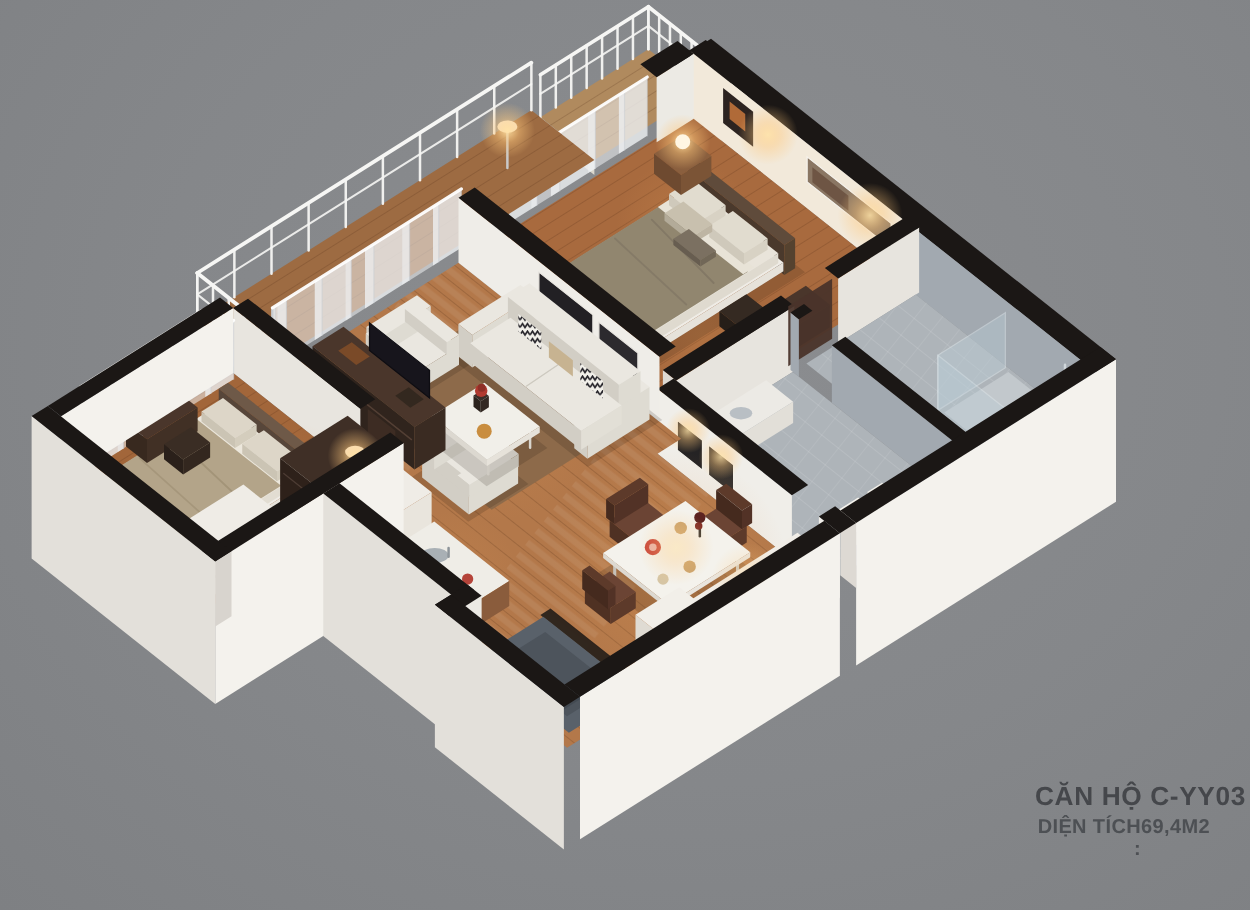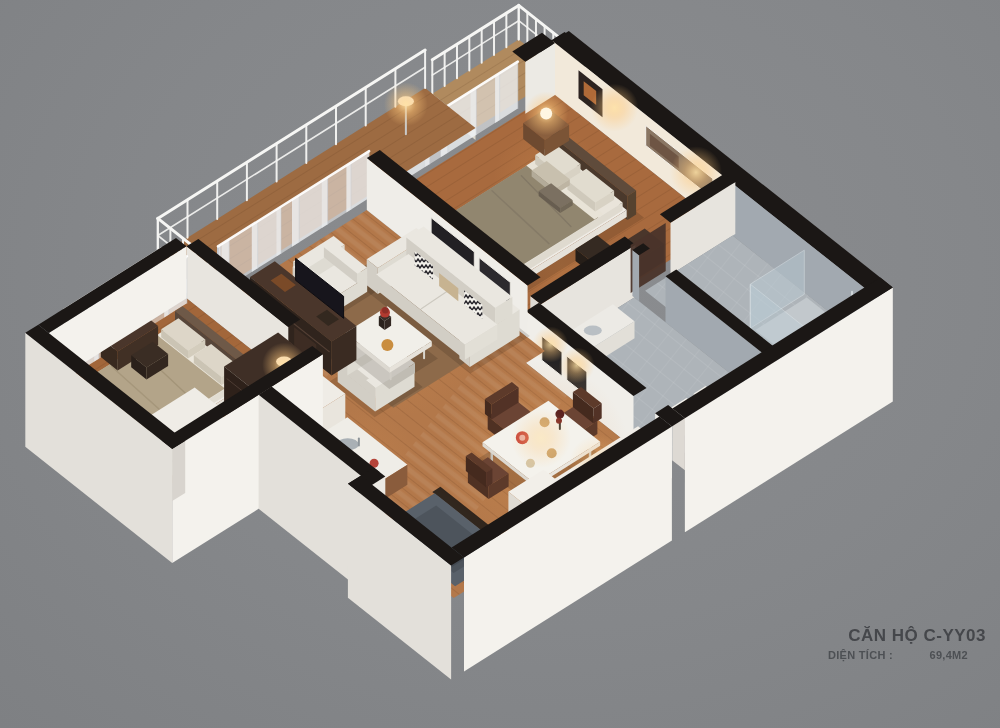--- a/index.html
+++ b/index.html
@@ -18,7 +18,7 @@
     color:#46484c;text-align:right;user-select:none;
   }
   .caption .title{
-    font-size:17px;font-weight:bold;letter-spacing:.5px;color:#45474b;
+    font-size:21px;font-weight:bold;letter-spacing:.5px;color:#45474b;
     white-space:nowrap;
   }
   .caption .sub{

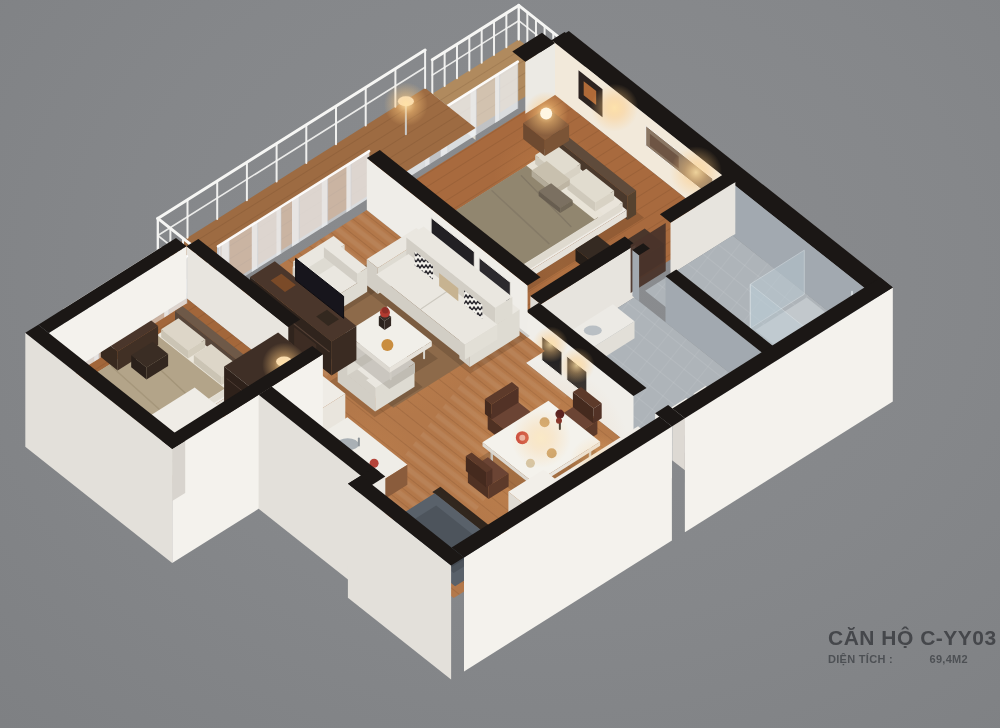--- a/index.html
+++ b/index.html
@@ -23,7 +23,7 @@
   }
   .caption .sub{
     margin-top:3px;display:flex;justify-content:space-between;
-    font-size:11px;font-weight:bold;color:#4d5054;letter-spacing:.3px;
+    font-size:16px;font-weight:bold;color:#4d5054;letter-spacing:.3px;
     padding-right:18px;
   }
 </style>

